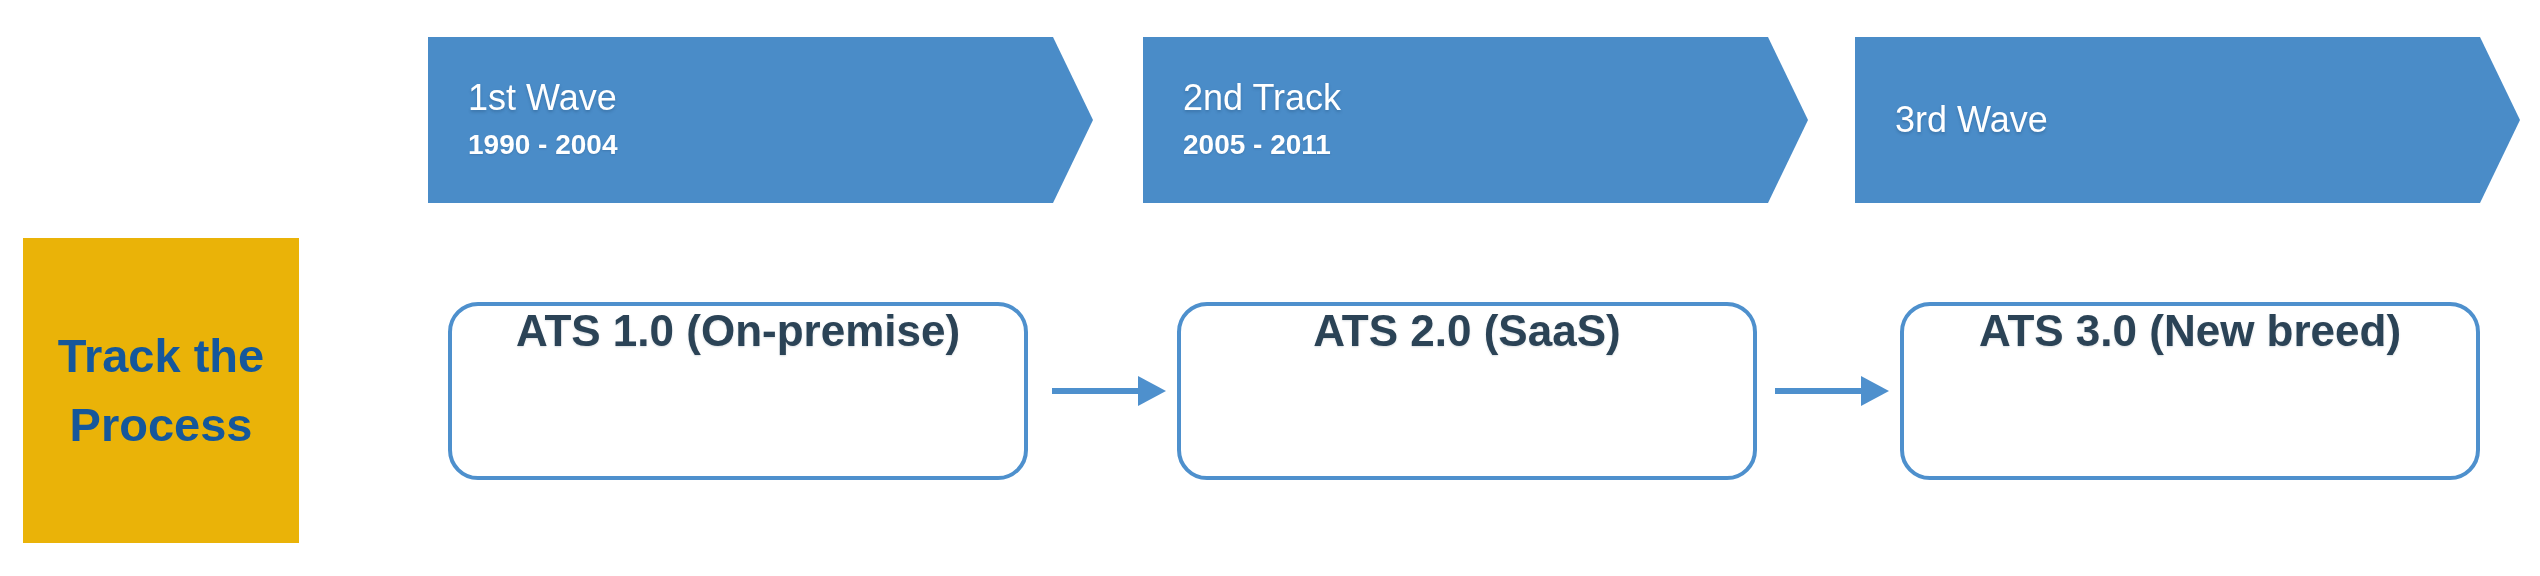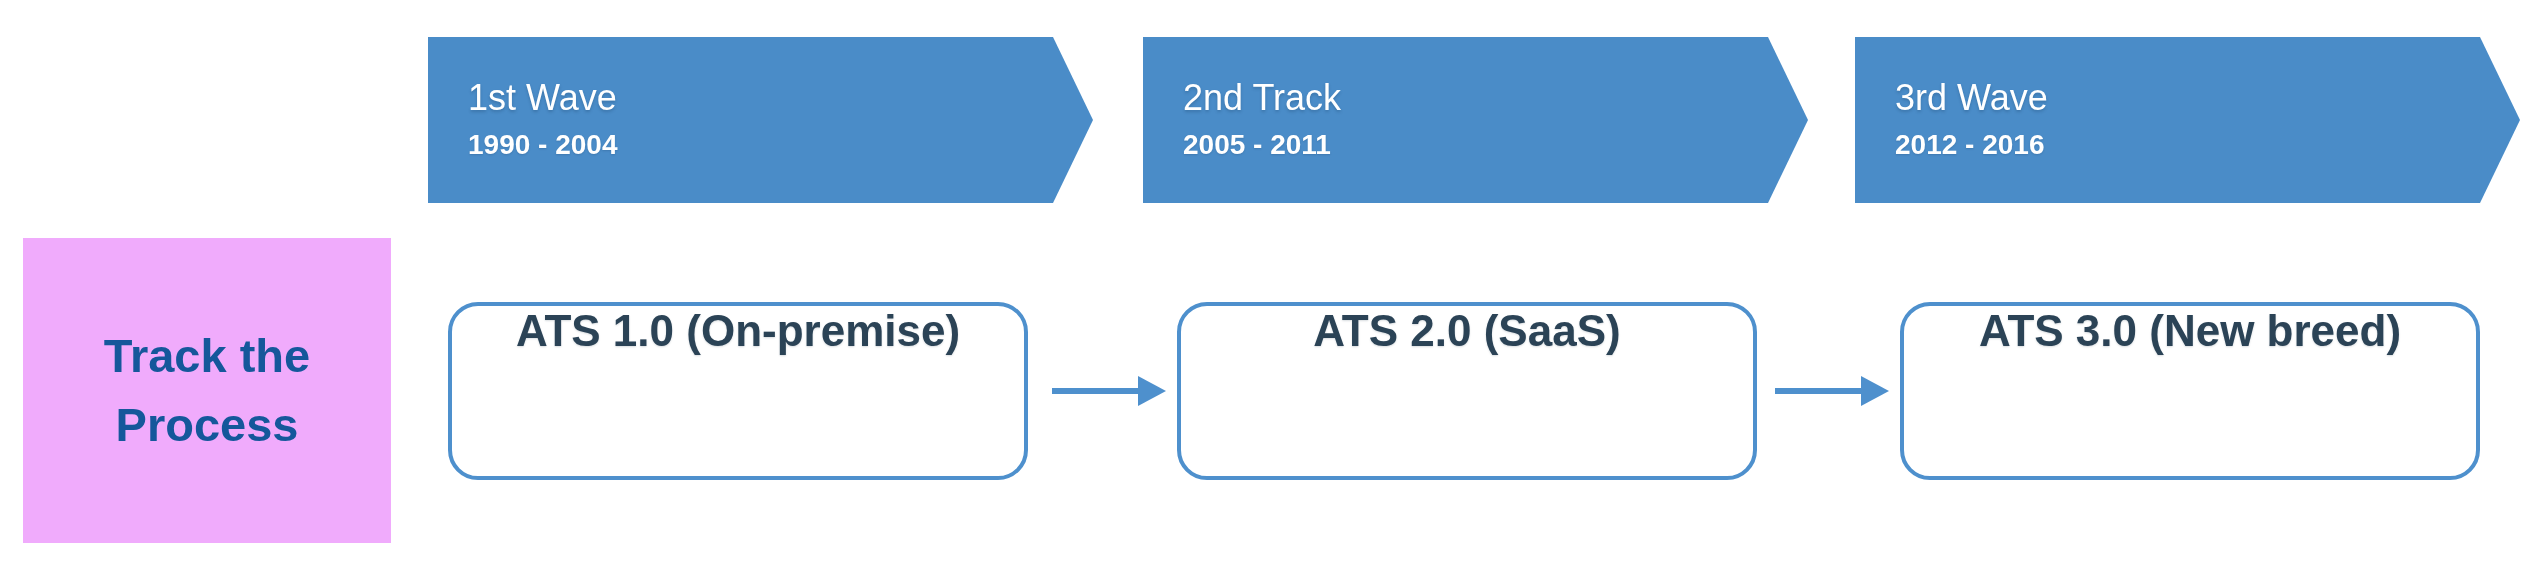--- a/index.html
+++ b/index.html
@@ -135,7 +135,6 @@
   </div>
   <div class="wave-band w3">
     <div class="wave-title">3rd Wave</div>
-    <div class="wave-period">2012 - 2016</div>
   </div>
 
   <div class="ats-box b1">

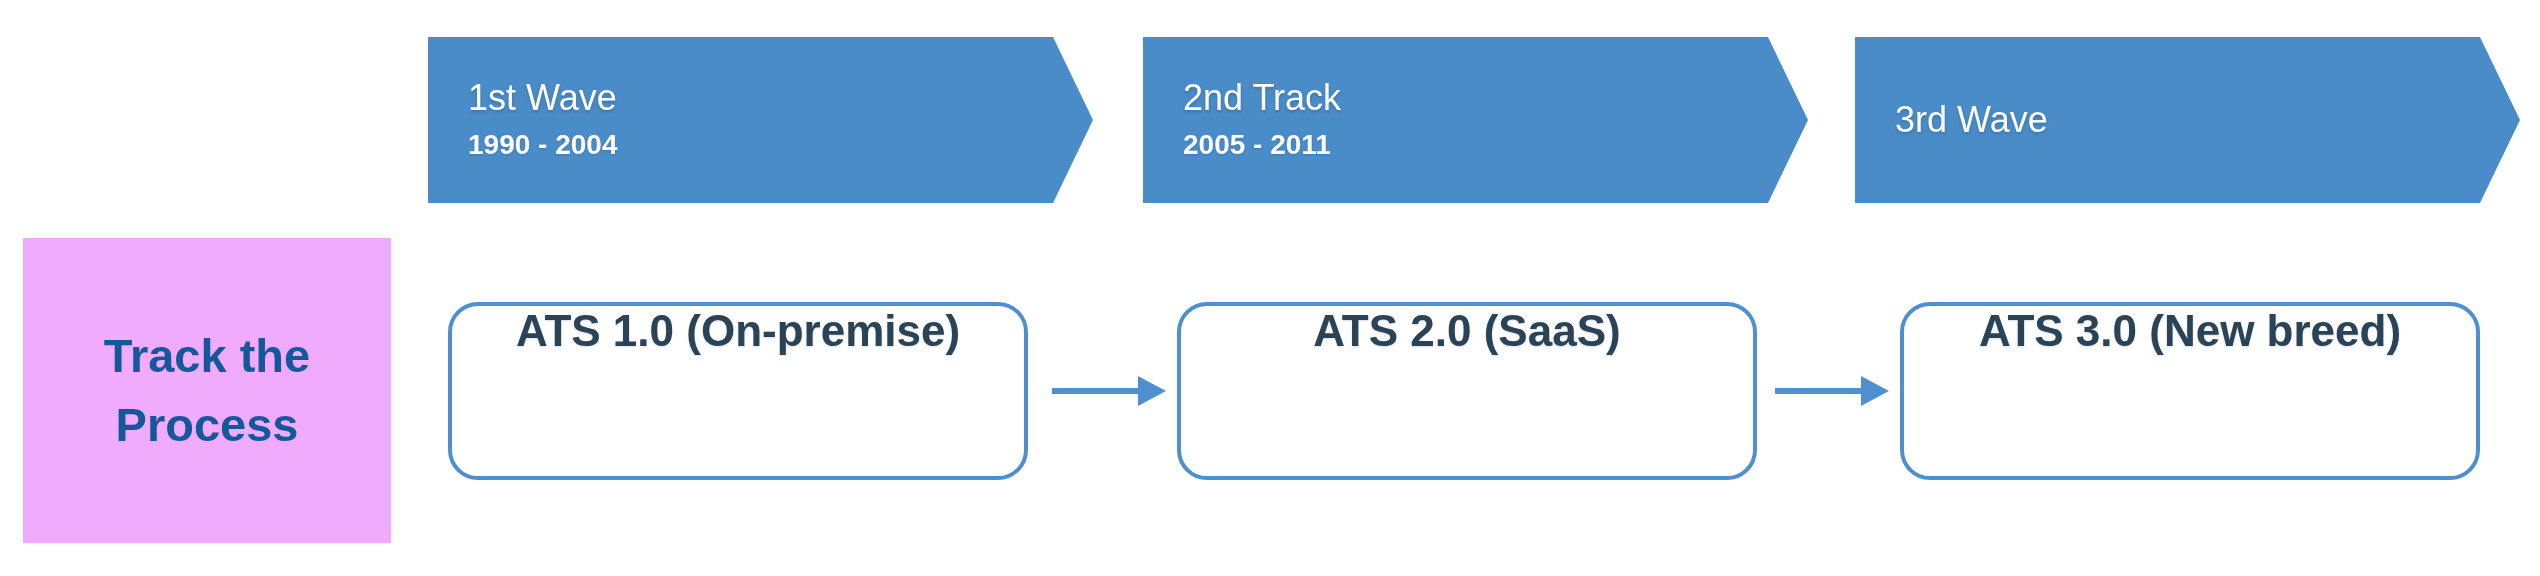--- a/index.html
+++ b/index.html
@@ -21,9 +21,9 @@
     position: absolute;
     left: 23px;
     top: 238px;
-    width: 368px;
+    width: 276px;
     height: 305px;
-    background: #f0abfc;
+    background: #eab308;
     display: flex;
     align-items: center;
     justify-content: center;

